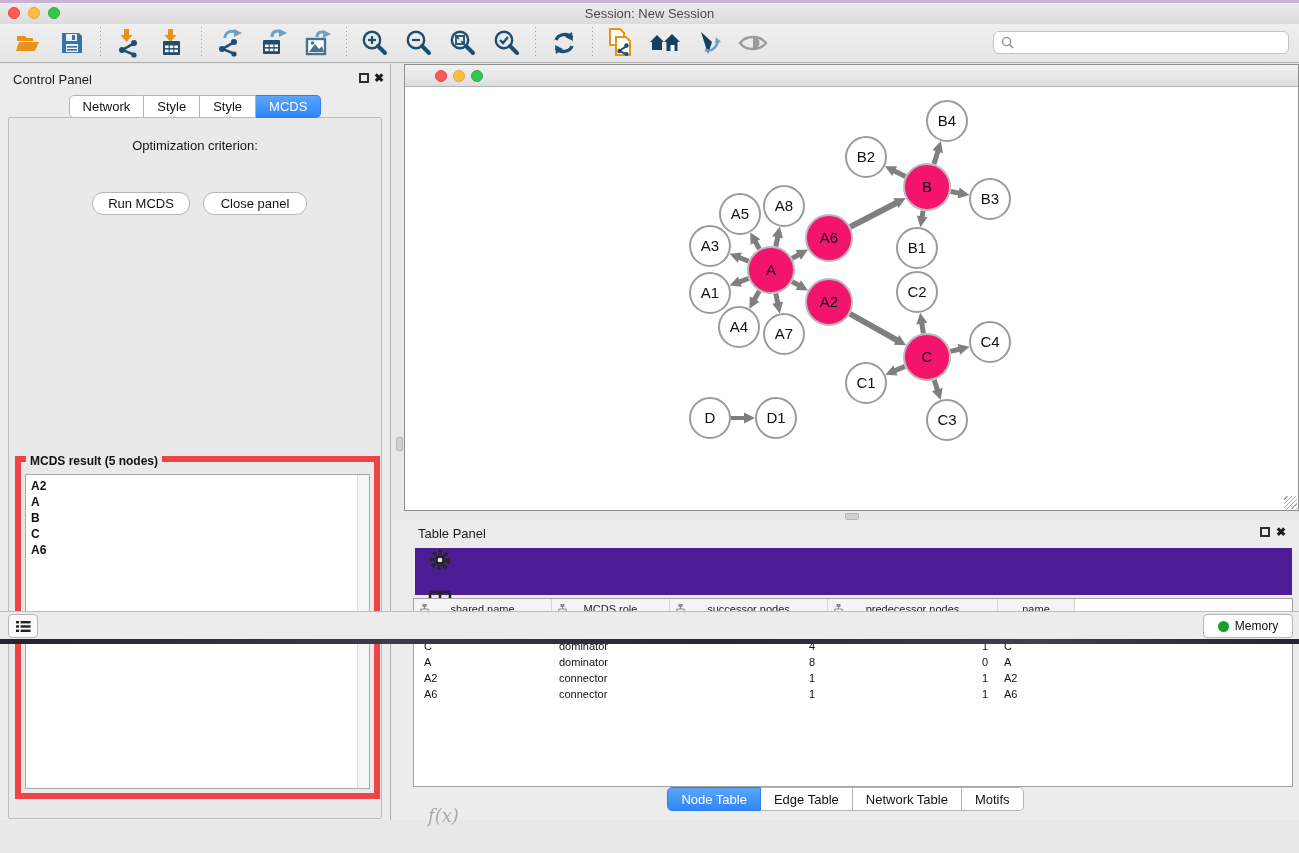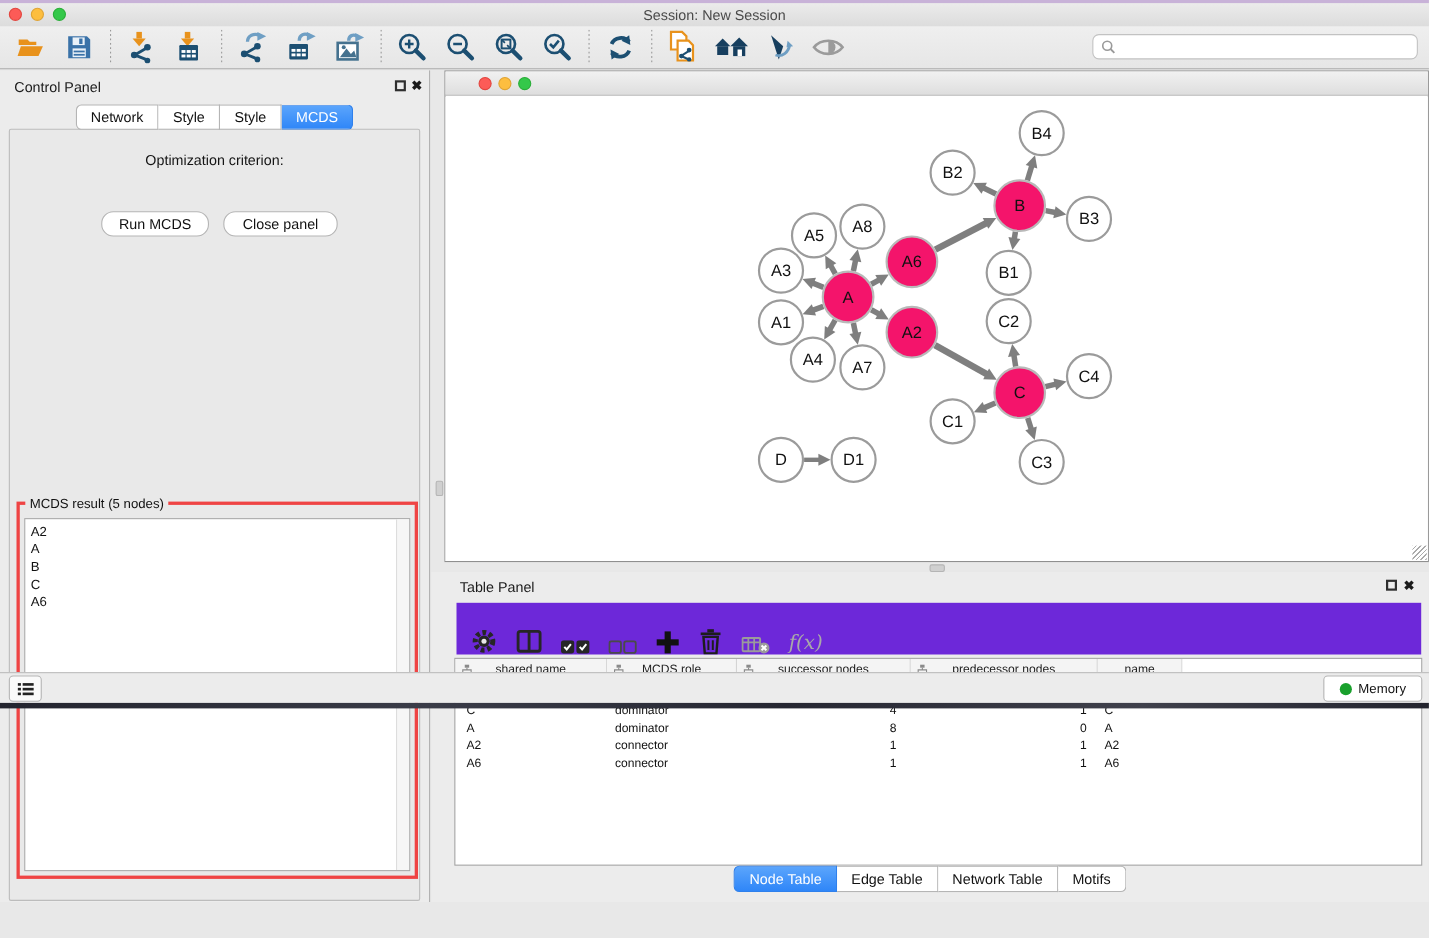--- a/index.html
+++ b/index.html
@@ -65,7 +65,7 @@
   .push-btn { position:absolute; height:23px; background:#fff; border:1px solid #b5b5b5; border-radius:11px;
       font-size:13px; color:#111; display:flex; align-items:center; justify-content:center; }
   .result-group { position:absolute; left:14px; top:392px; width:367px; height:344px;
-      border:3px solid #ef4444; }
+      border:6px solid #ef4444;font-weight:bold; }
   .result-legend { position:absolute; left:5px; top:-8px; background:#e9e9e9; padding:0 4px;
       font-size:12px; color:#111; }
   .result-list { position:absolute; left:4px; right:4px; top:12px; bottom:4px; background:#fff;

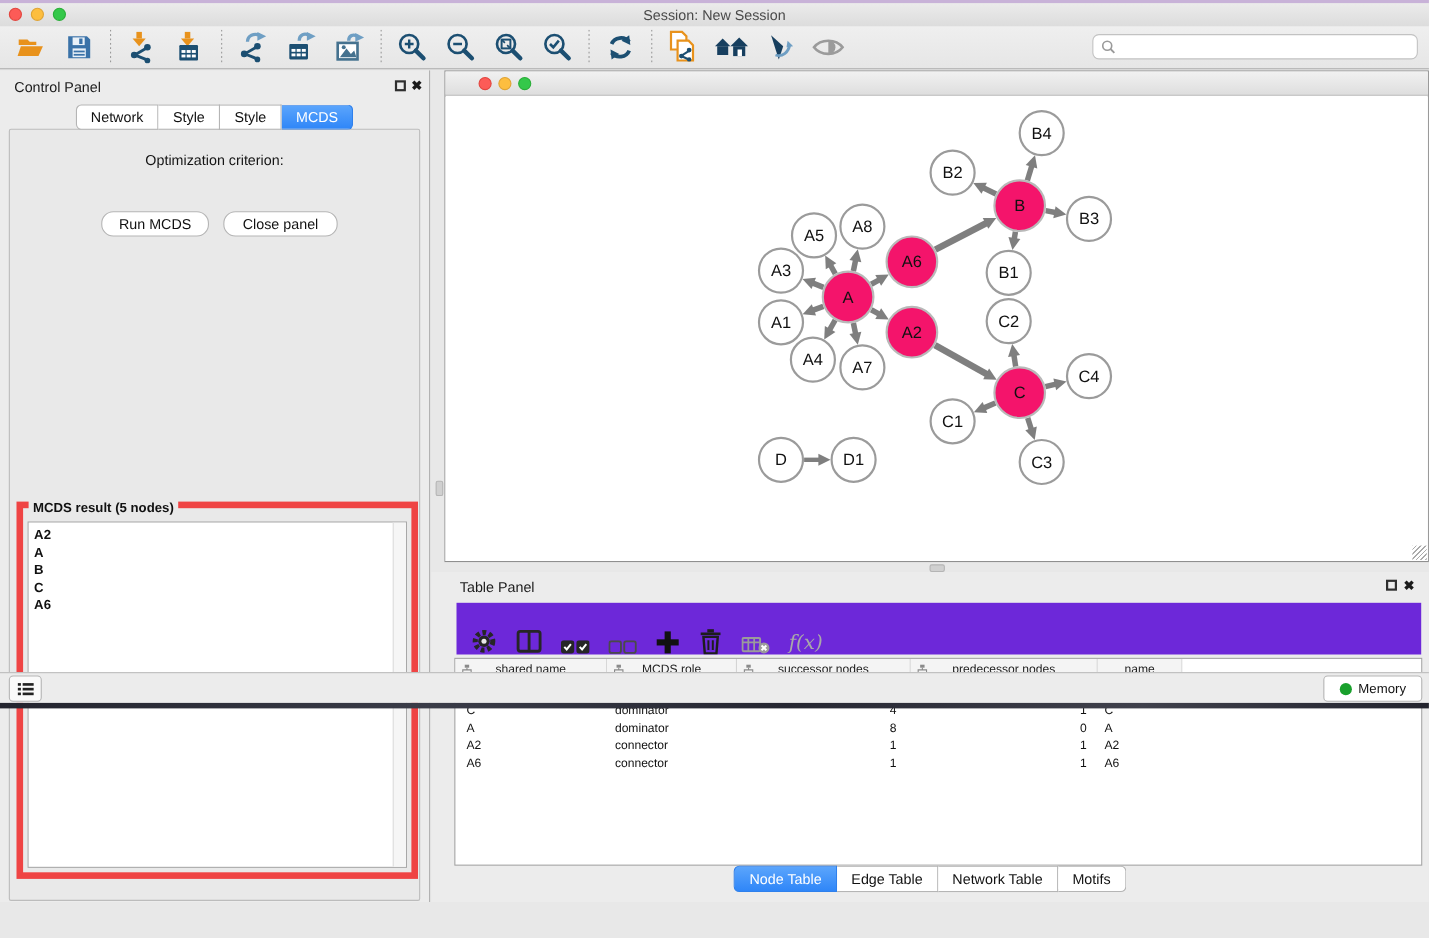--- a/index.html
+++ b/index.html
@@ -98,8 +98,8 @@
   .table-panel .panel-title { left:26px; top:6px; }
   .table-panel .float-icon { right:29px; top:7px; }
   .table-panel .close-icon { right:13px; top:5px; }
-  .tp-toolbar { position:absolute; left:23px; right:7px; top:28px; height:47px; background:#6d28d9;
-      display:flex; align-items:flex-end; gap:17px; padding-left:13px; }
+  .tp-toolbar { position:absolute; left:23px; right:7px; top:28px; height:47px; background:#4c1d95;
+      display:flex; align-items:flex-start; gap:17px; padding-left:13px;flex-direction:column; }
   .tp-icon { display:flex; align-items:center; justify-content:center; }
   .fx-label { font-family:"DejaVu Serif", serif; font-style:italic; font-size:18px; color:#a9a9a9; }
   .node-table { position:absolute; left:21px; right:6px; top:78px; height:189px; background:#fff;

